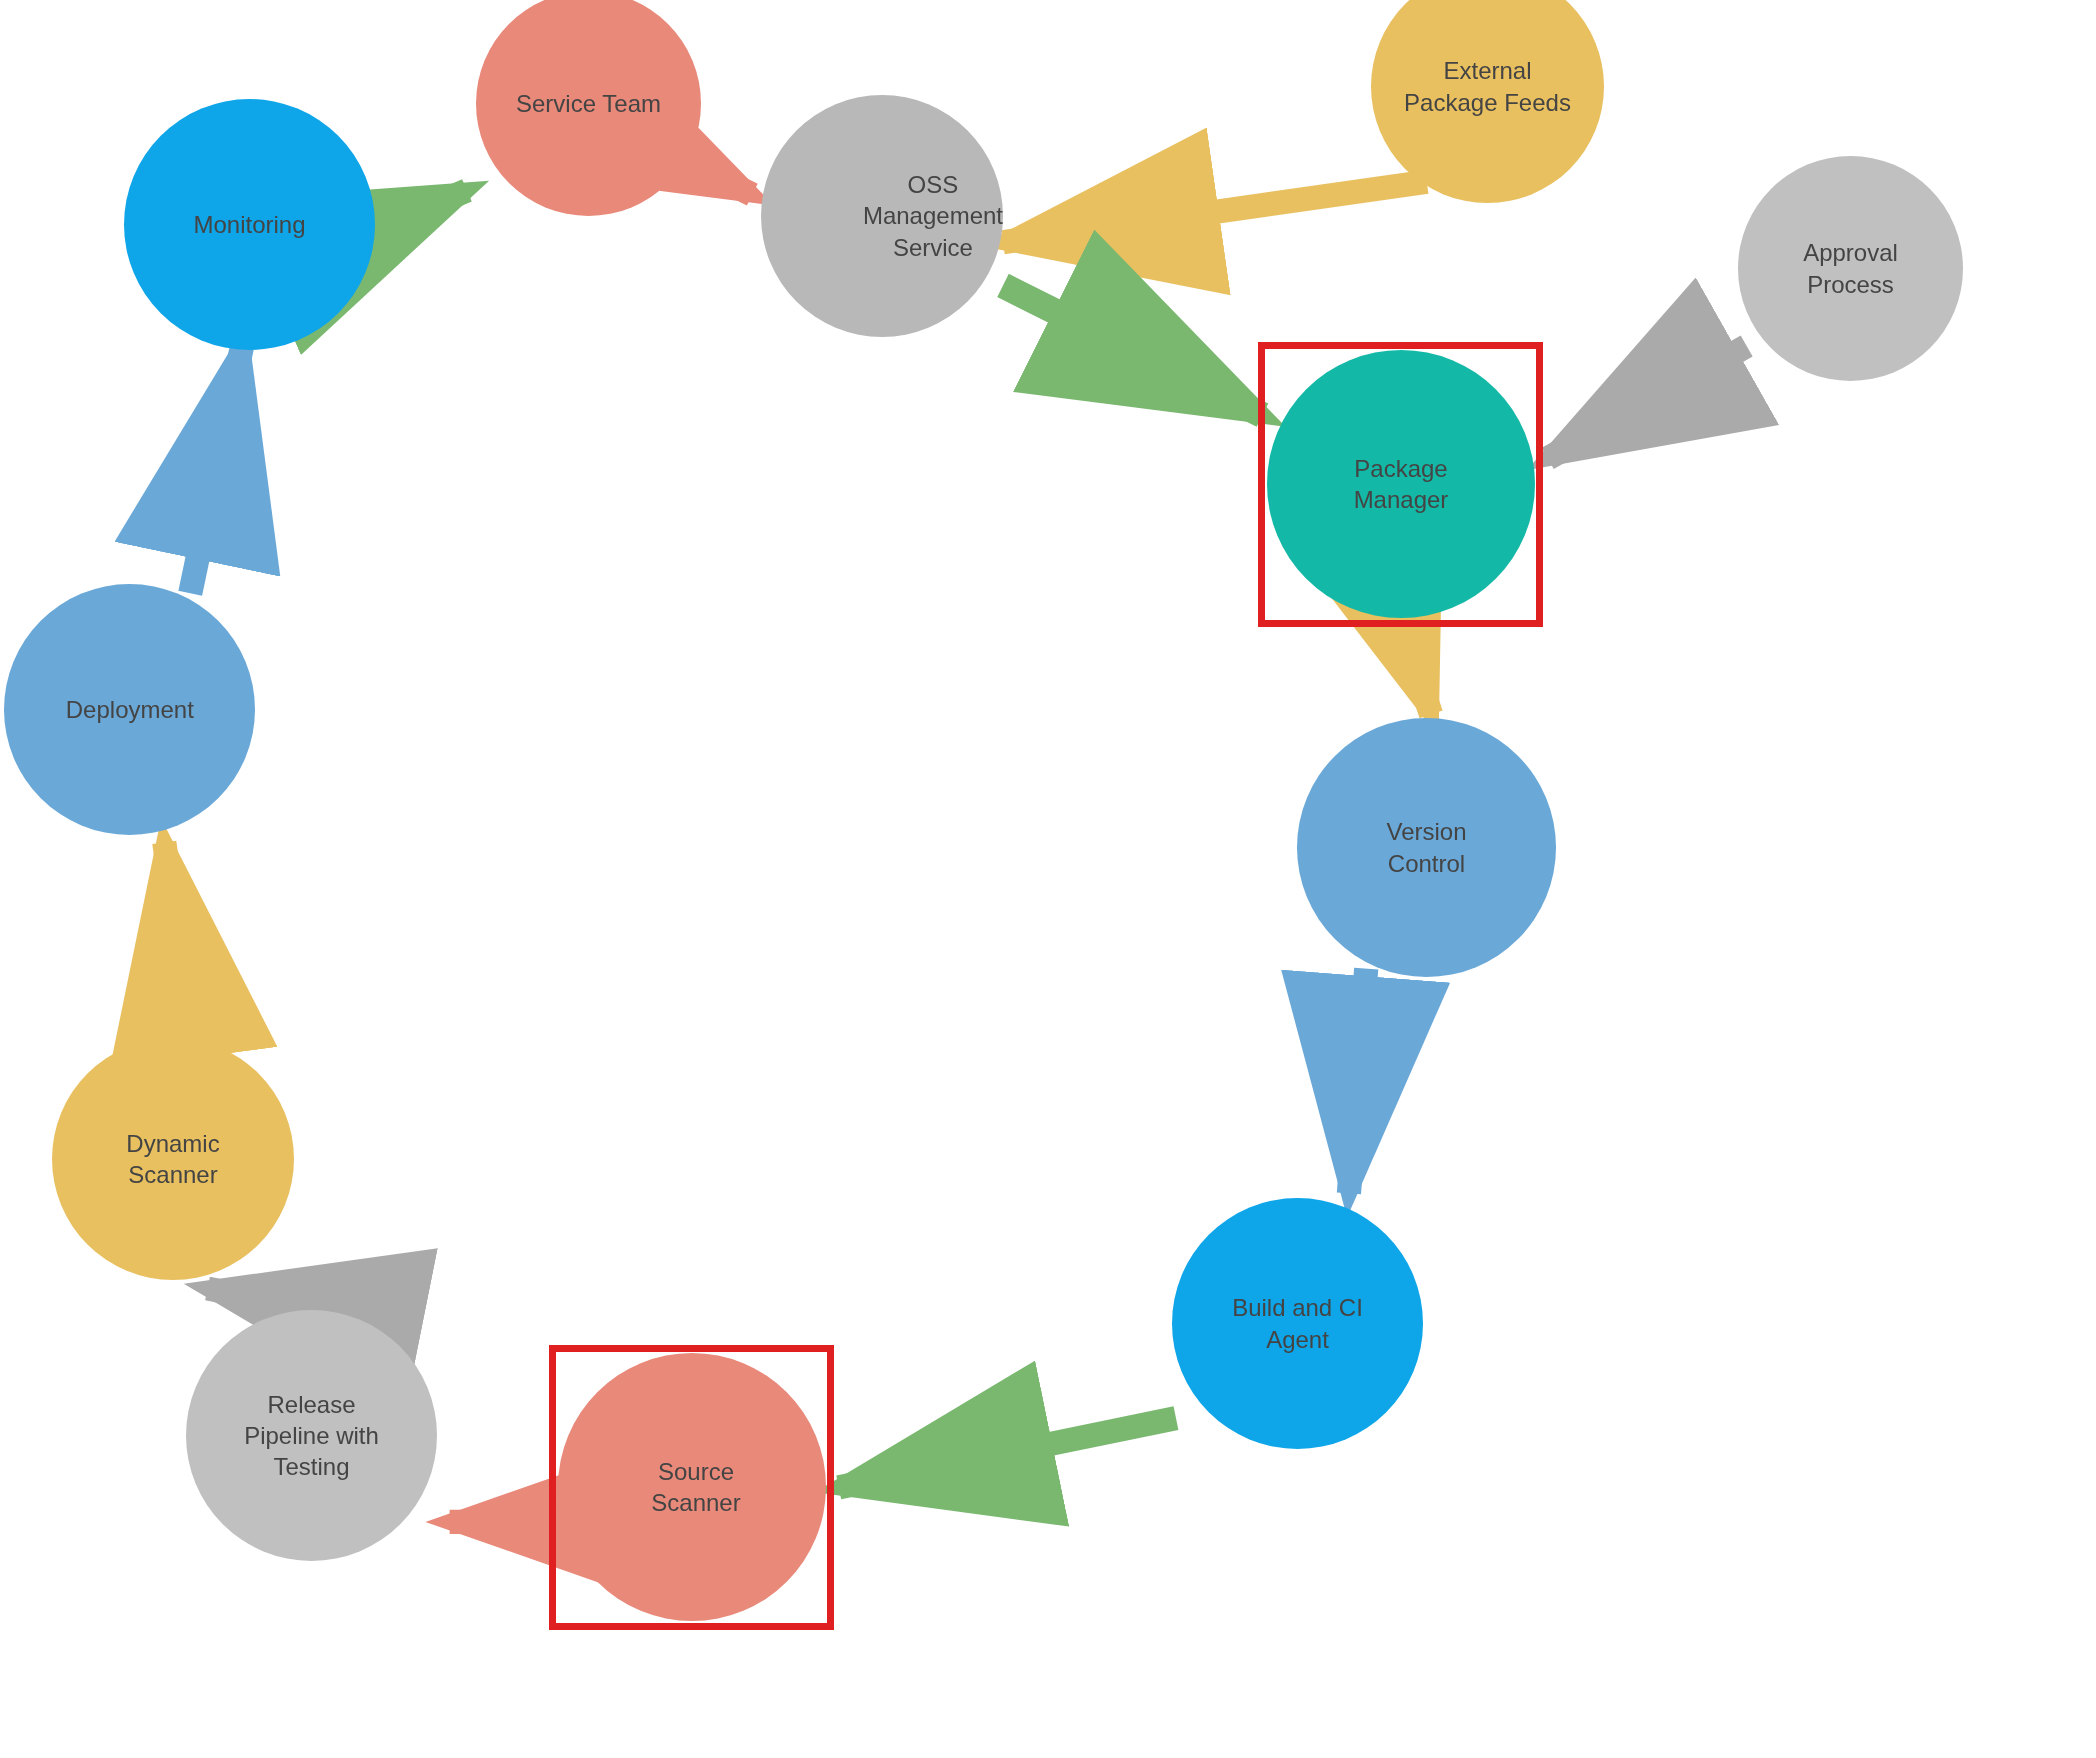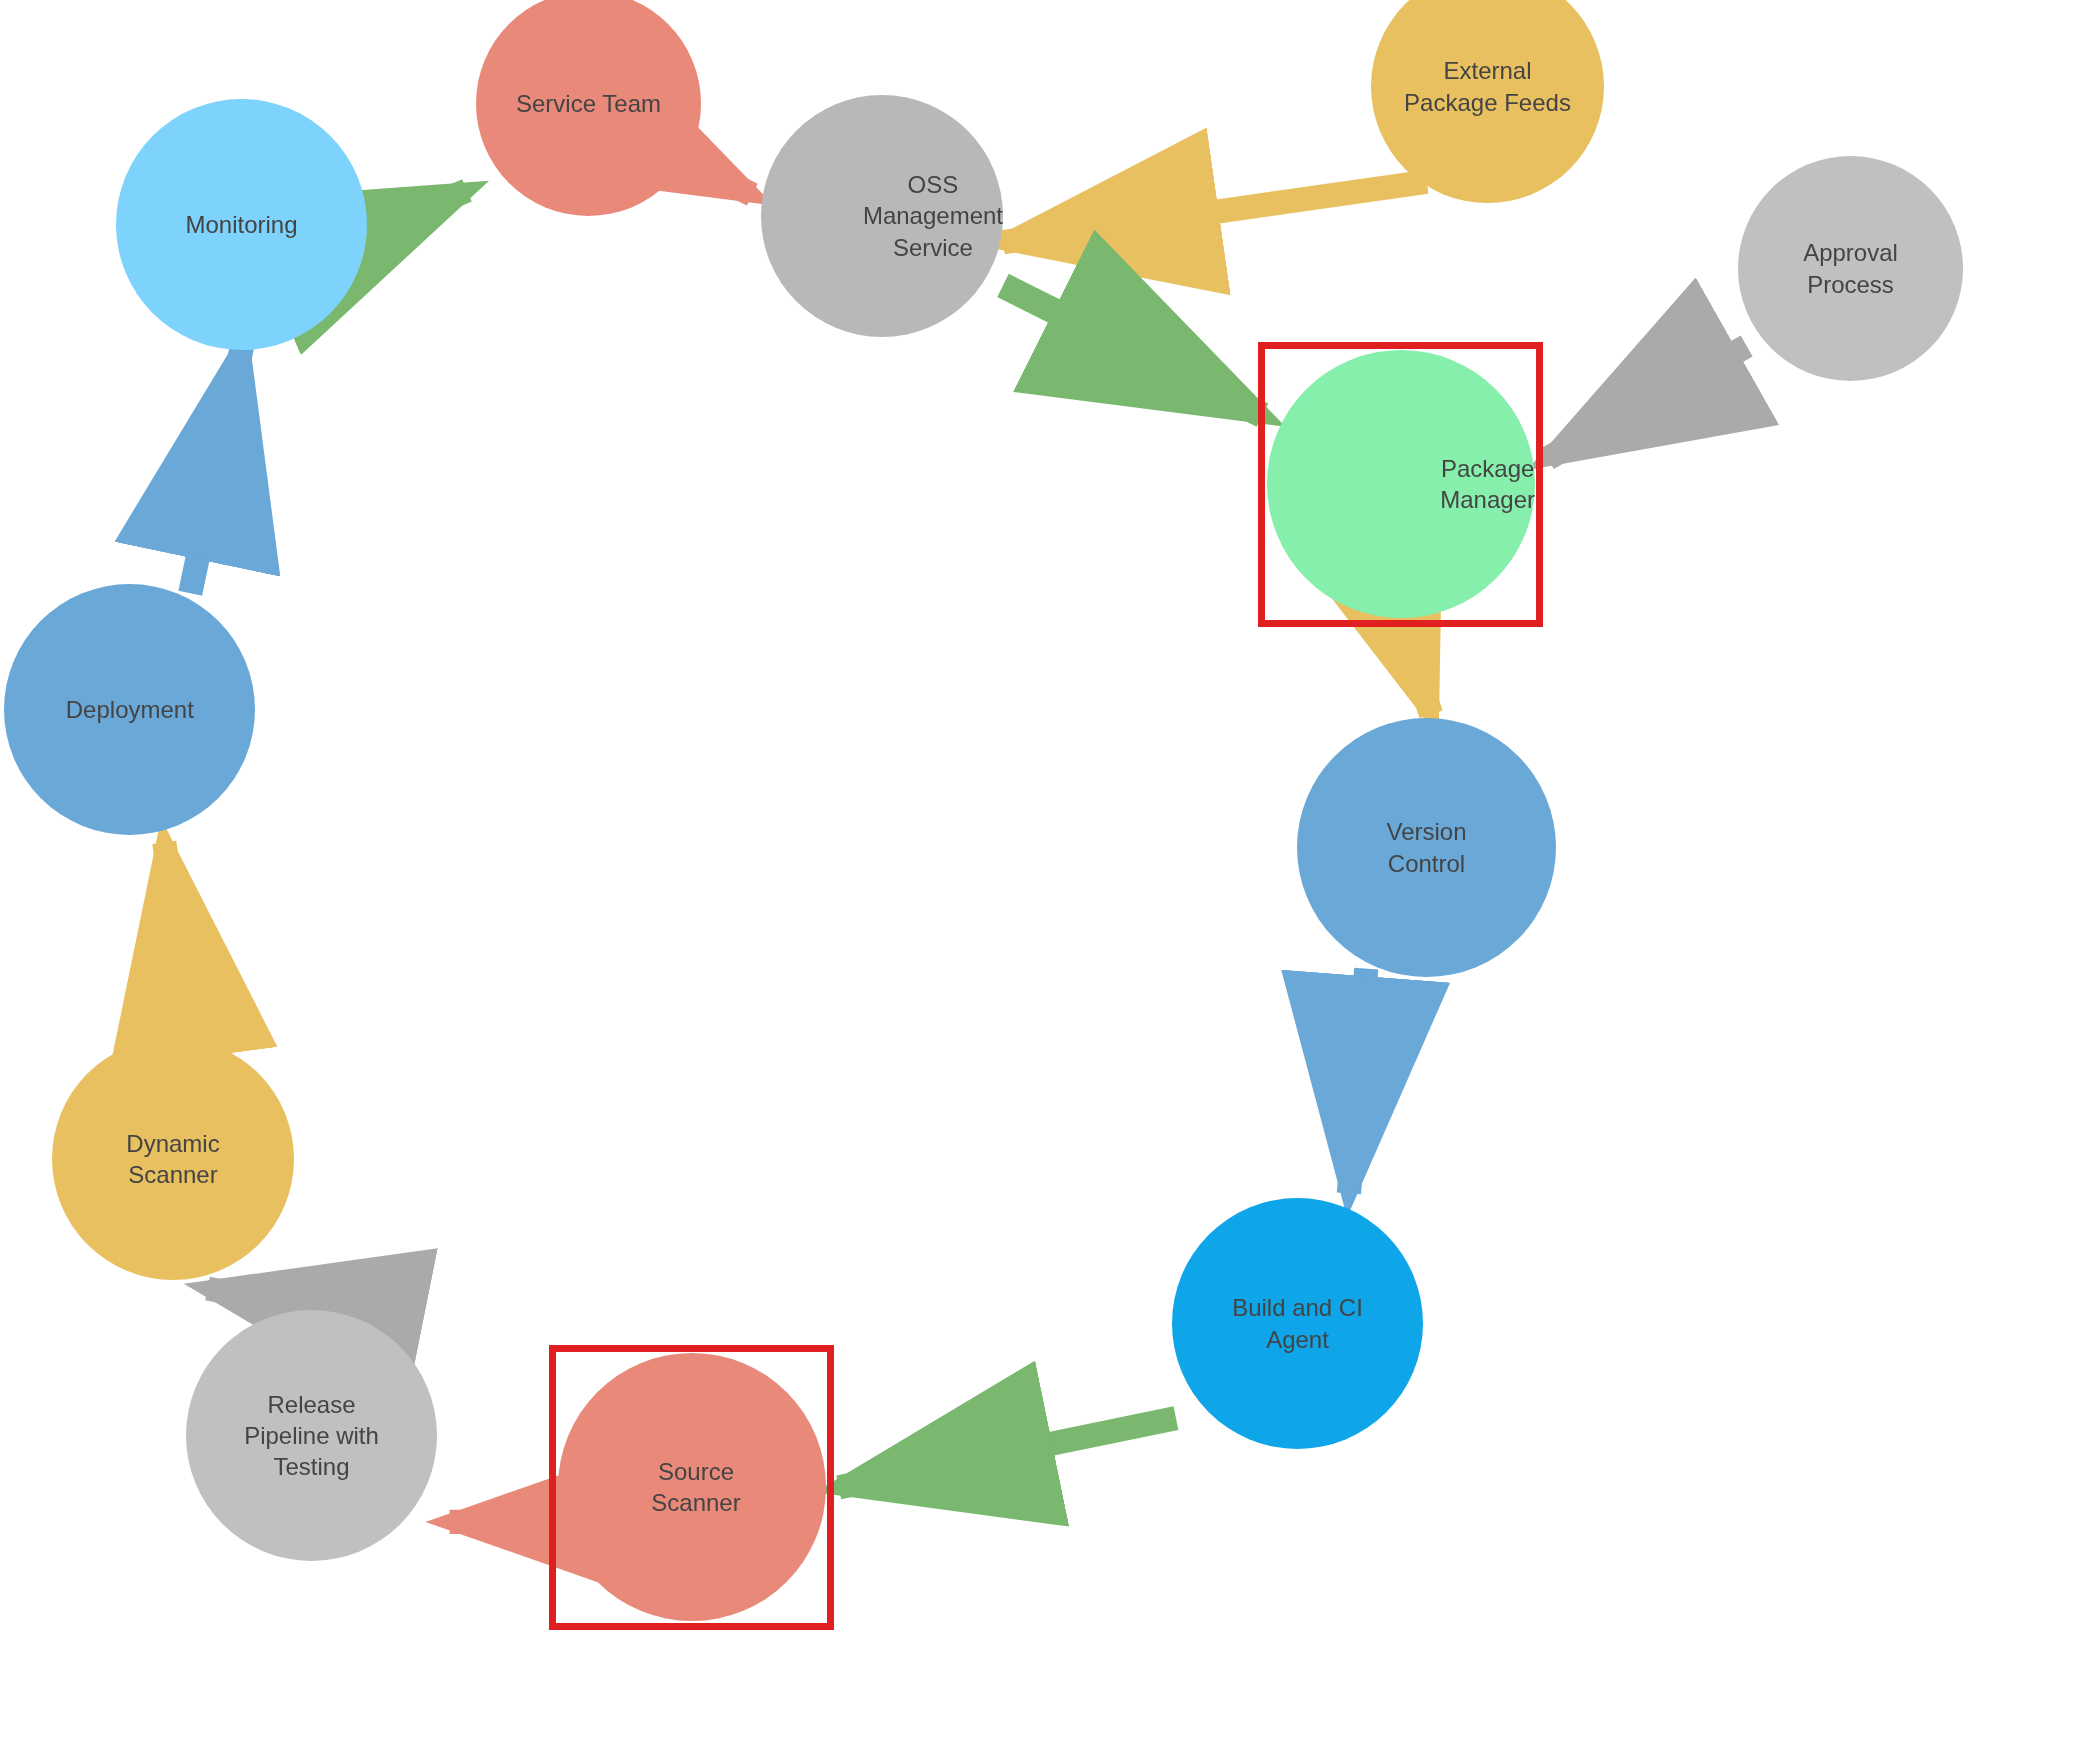--- a/index.html
+++ b/index.html
@@ -109,7 +109,7 @@
 
 </svg>
 
-<div class="node" style="background: #7dd3fc; width: 251px; height: 251px; left: 116px; top: 99px;">
+<div class="node" style="background: #0ea5e9; width: 251px; height: 251px; left: 124px; top: 99px;">
   <span>Monitoring</span>
 </div>
 

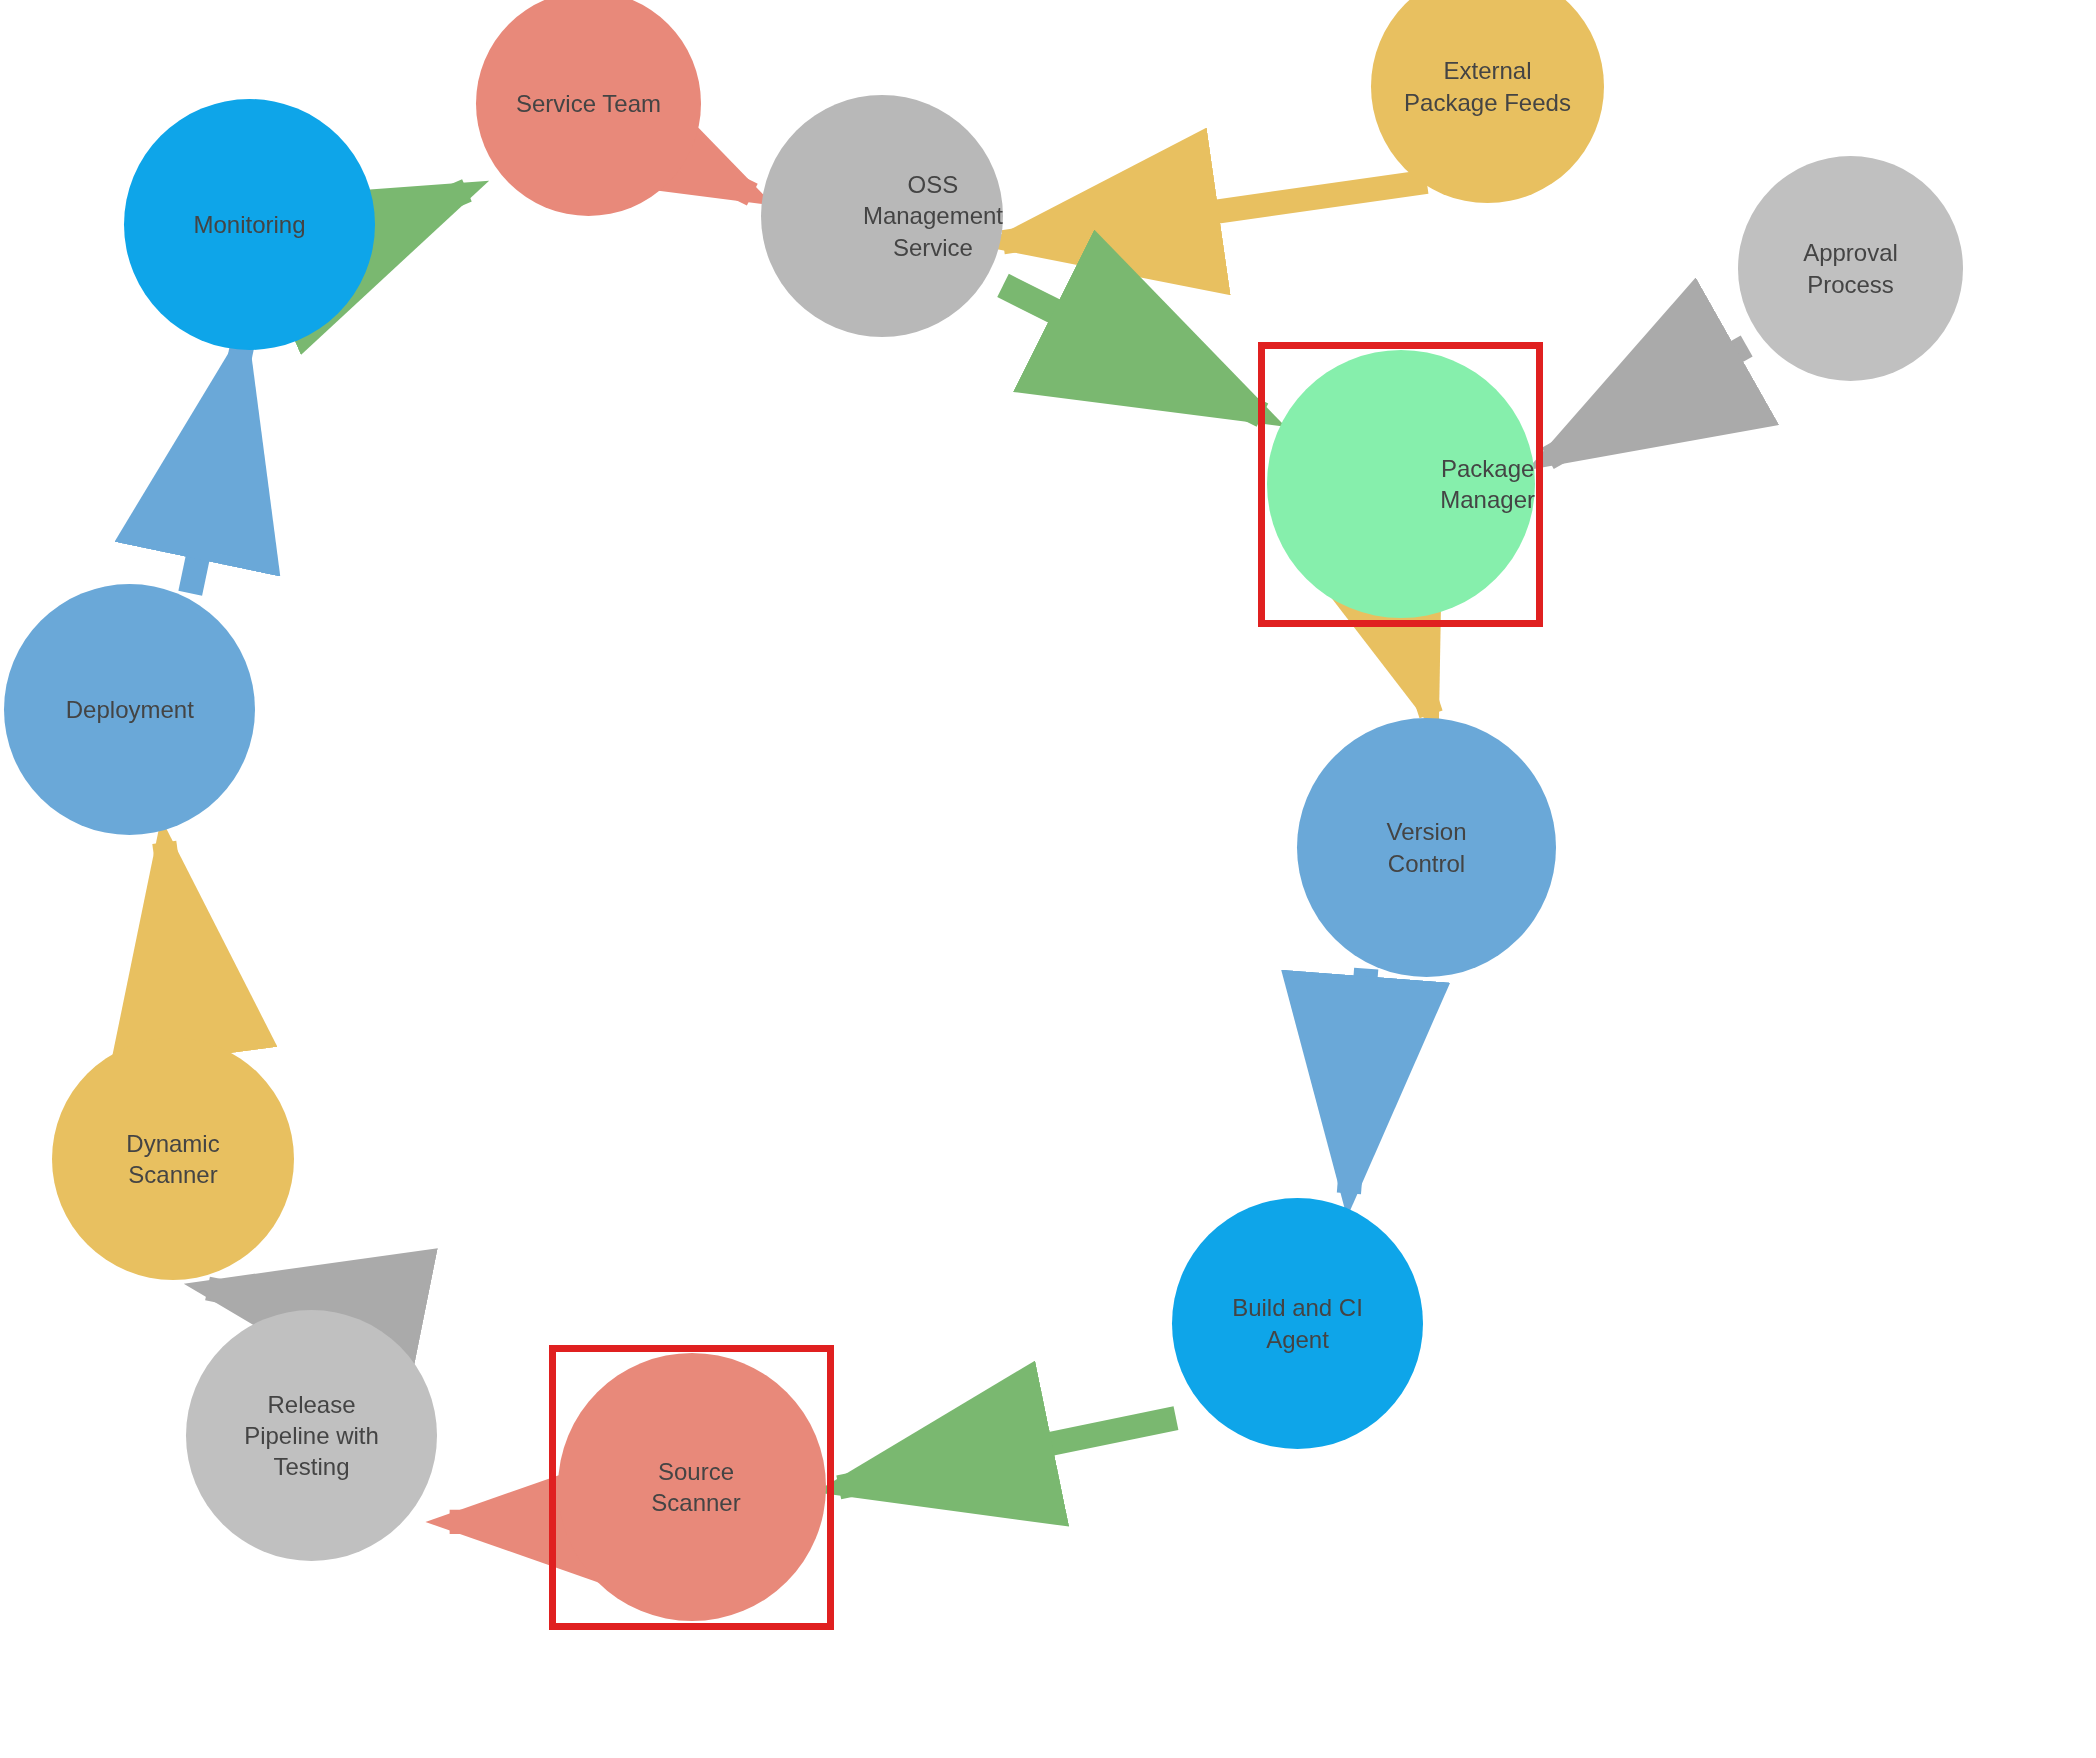--- a/index.html
+++ b/index.html
@@ -135,7 +135,7 @@
 
 <div style="position:absolute; left: 1258px; top: 342px; width: 285px; height: 285px; border: 7px solid #e02020;"></div>
 
-<div class="node" style="background: #86efac; width: 268px; height: 268px; left: 1267px; top: 350px; justify-content: flex-end;">
+<div class="node" style="background: #14b8a6; width: 268px; height: 268px; left: 1267px; top: 350px;">
   <span style="white-space:pre-line;">Package
 Manager</span>
 </div>

